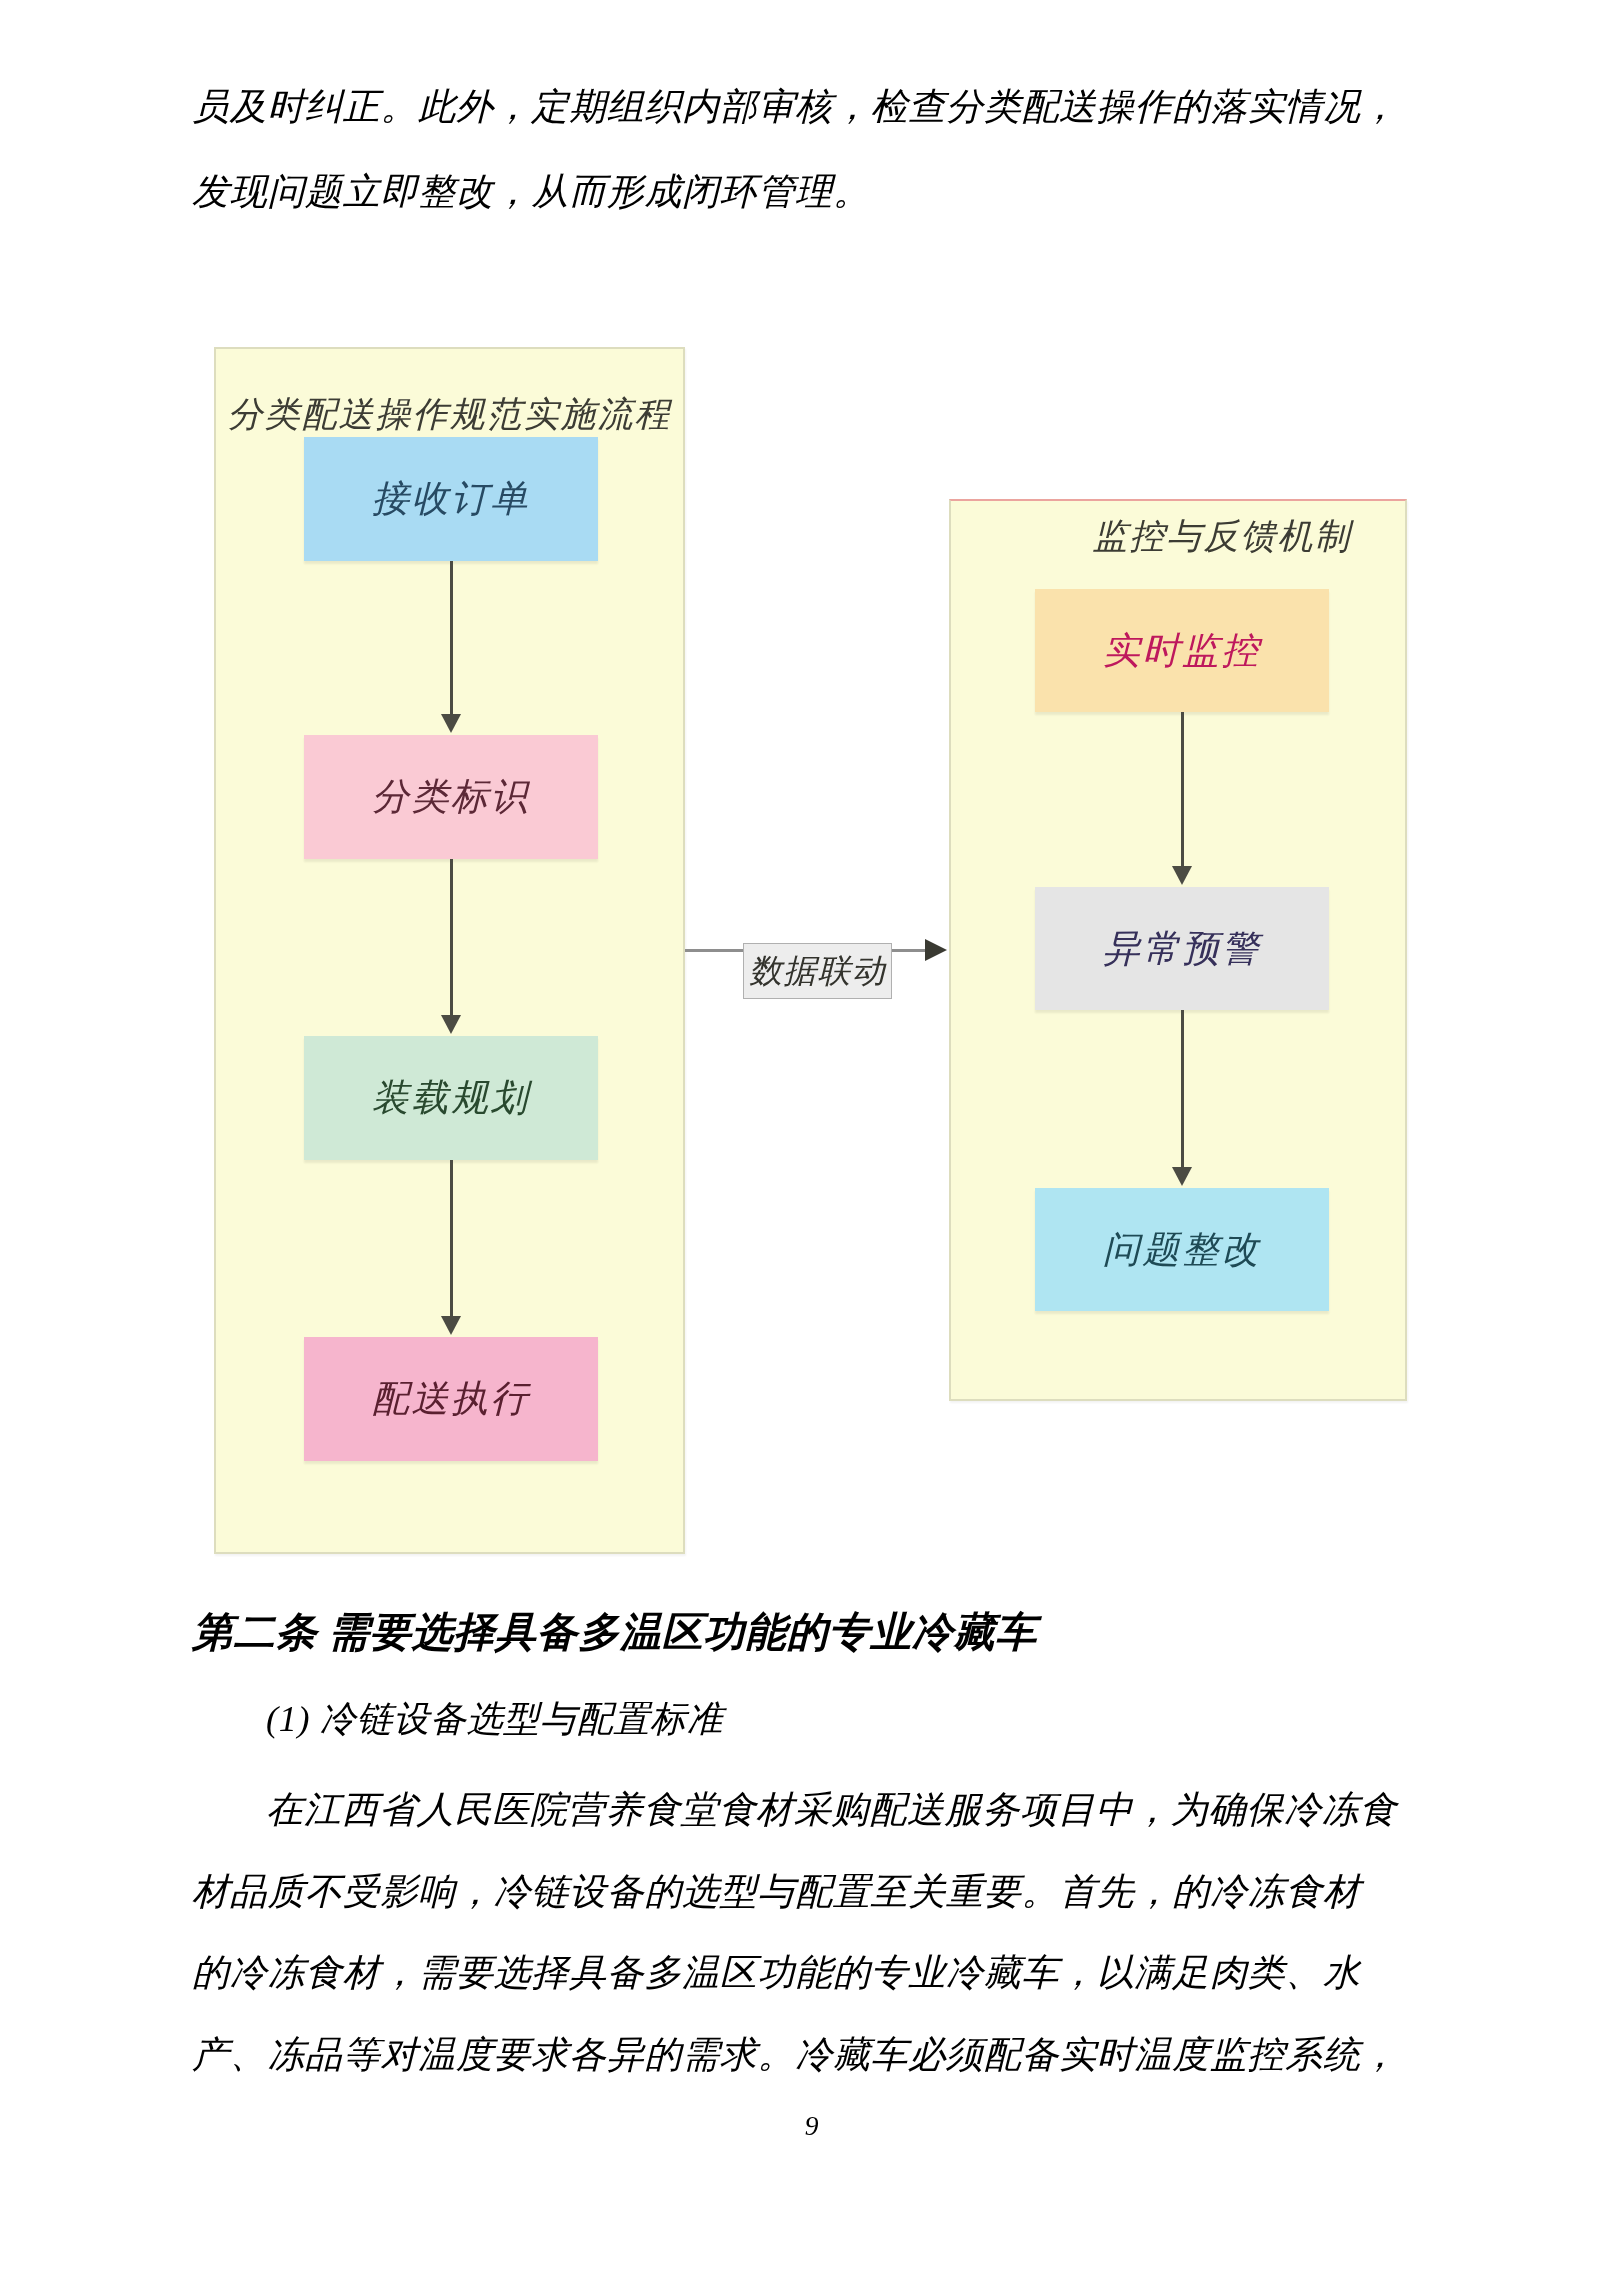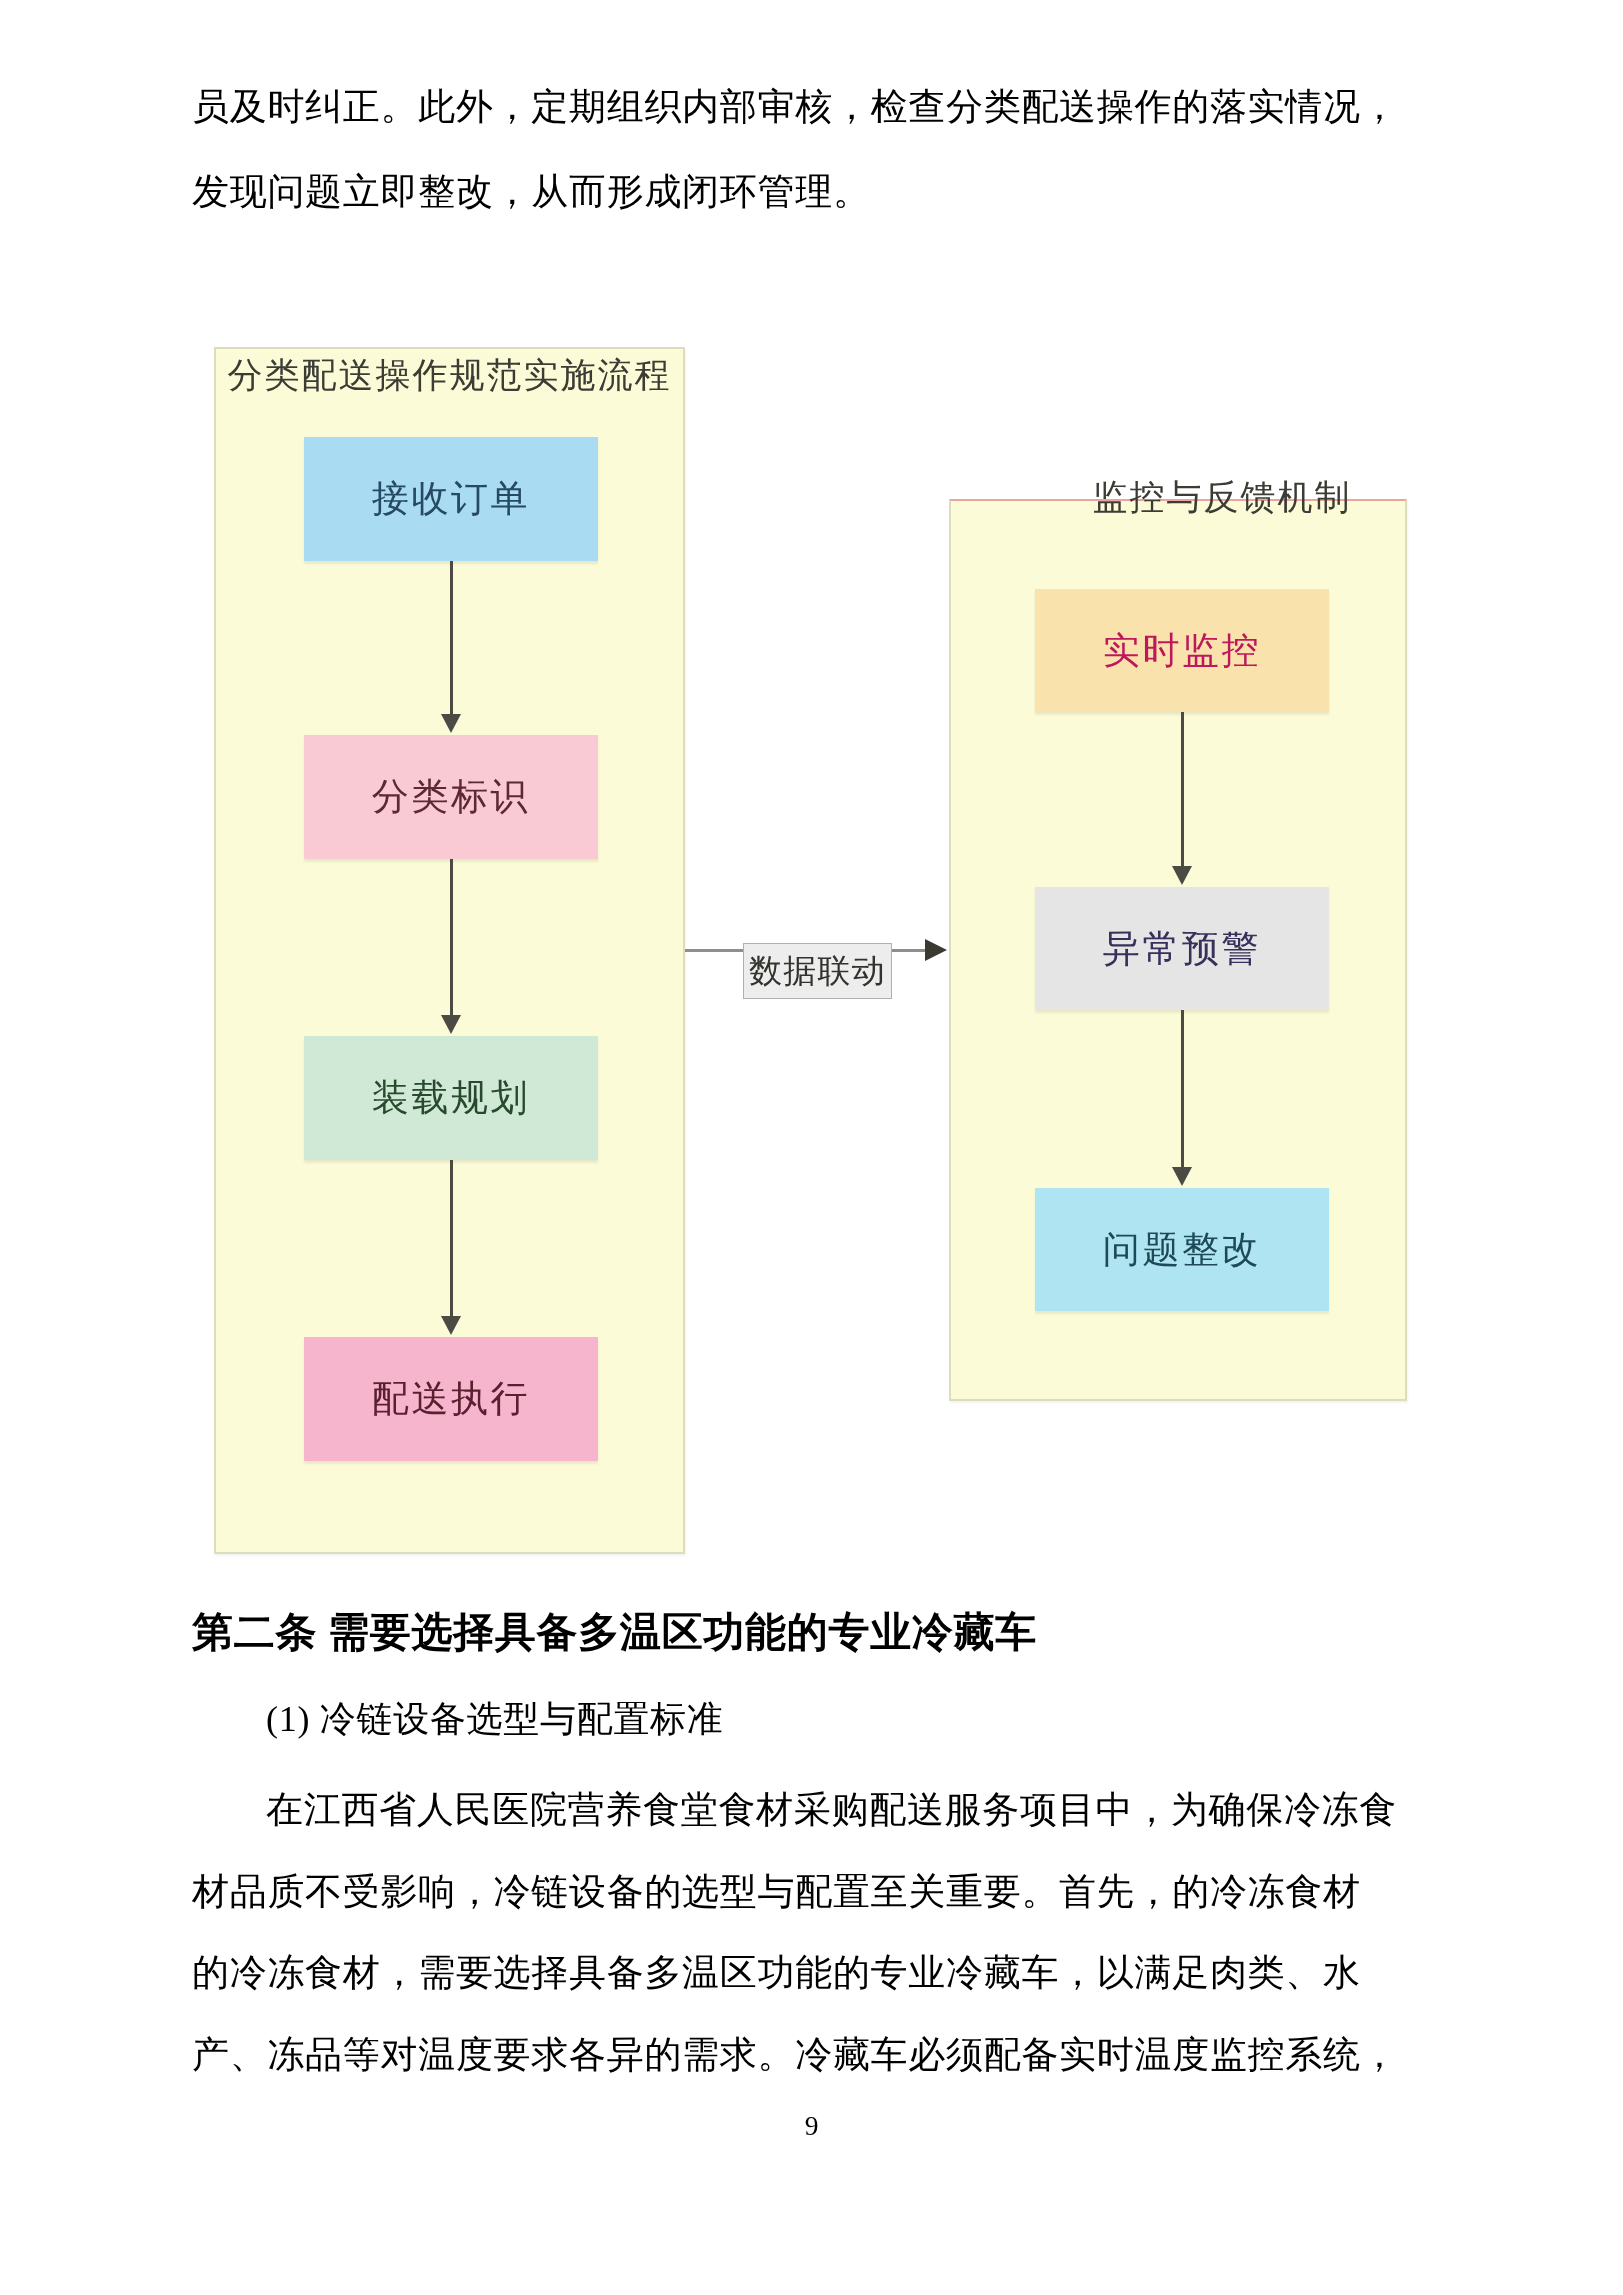--- a/index.html
+++ b/index.html
@@ -5,7 +5,7 @@
   html,body{margin:0;padding:0;background:#ffffff;}
   #page{
     position:relative;width:1623px;height:2295px;background:#ffffff;
-    font-family:"Liberation Serif","DejaVu Serif",serif;color:#000;overflow:hidden;
+    font-family:"Liberation Serif","DejaVu Serif",serif;color:#000;overflow:hidden;font-style:italic;
   }
   .tline{position:absolute;left:192px;white-space:pre;font-size:37px;line-height:82px;height:82px;letter-spacing:0.7px;}
   .tline.first-indent{left:266px;}

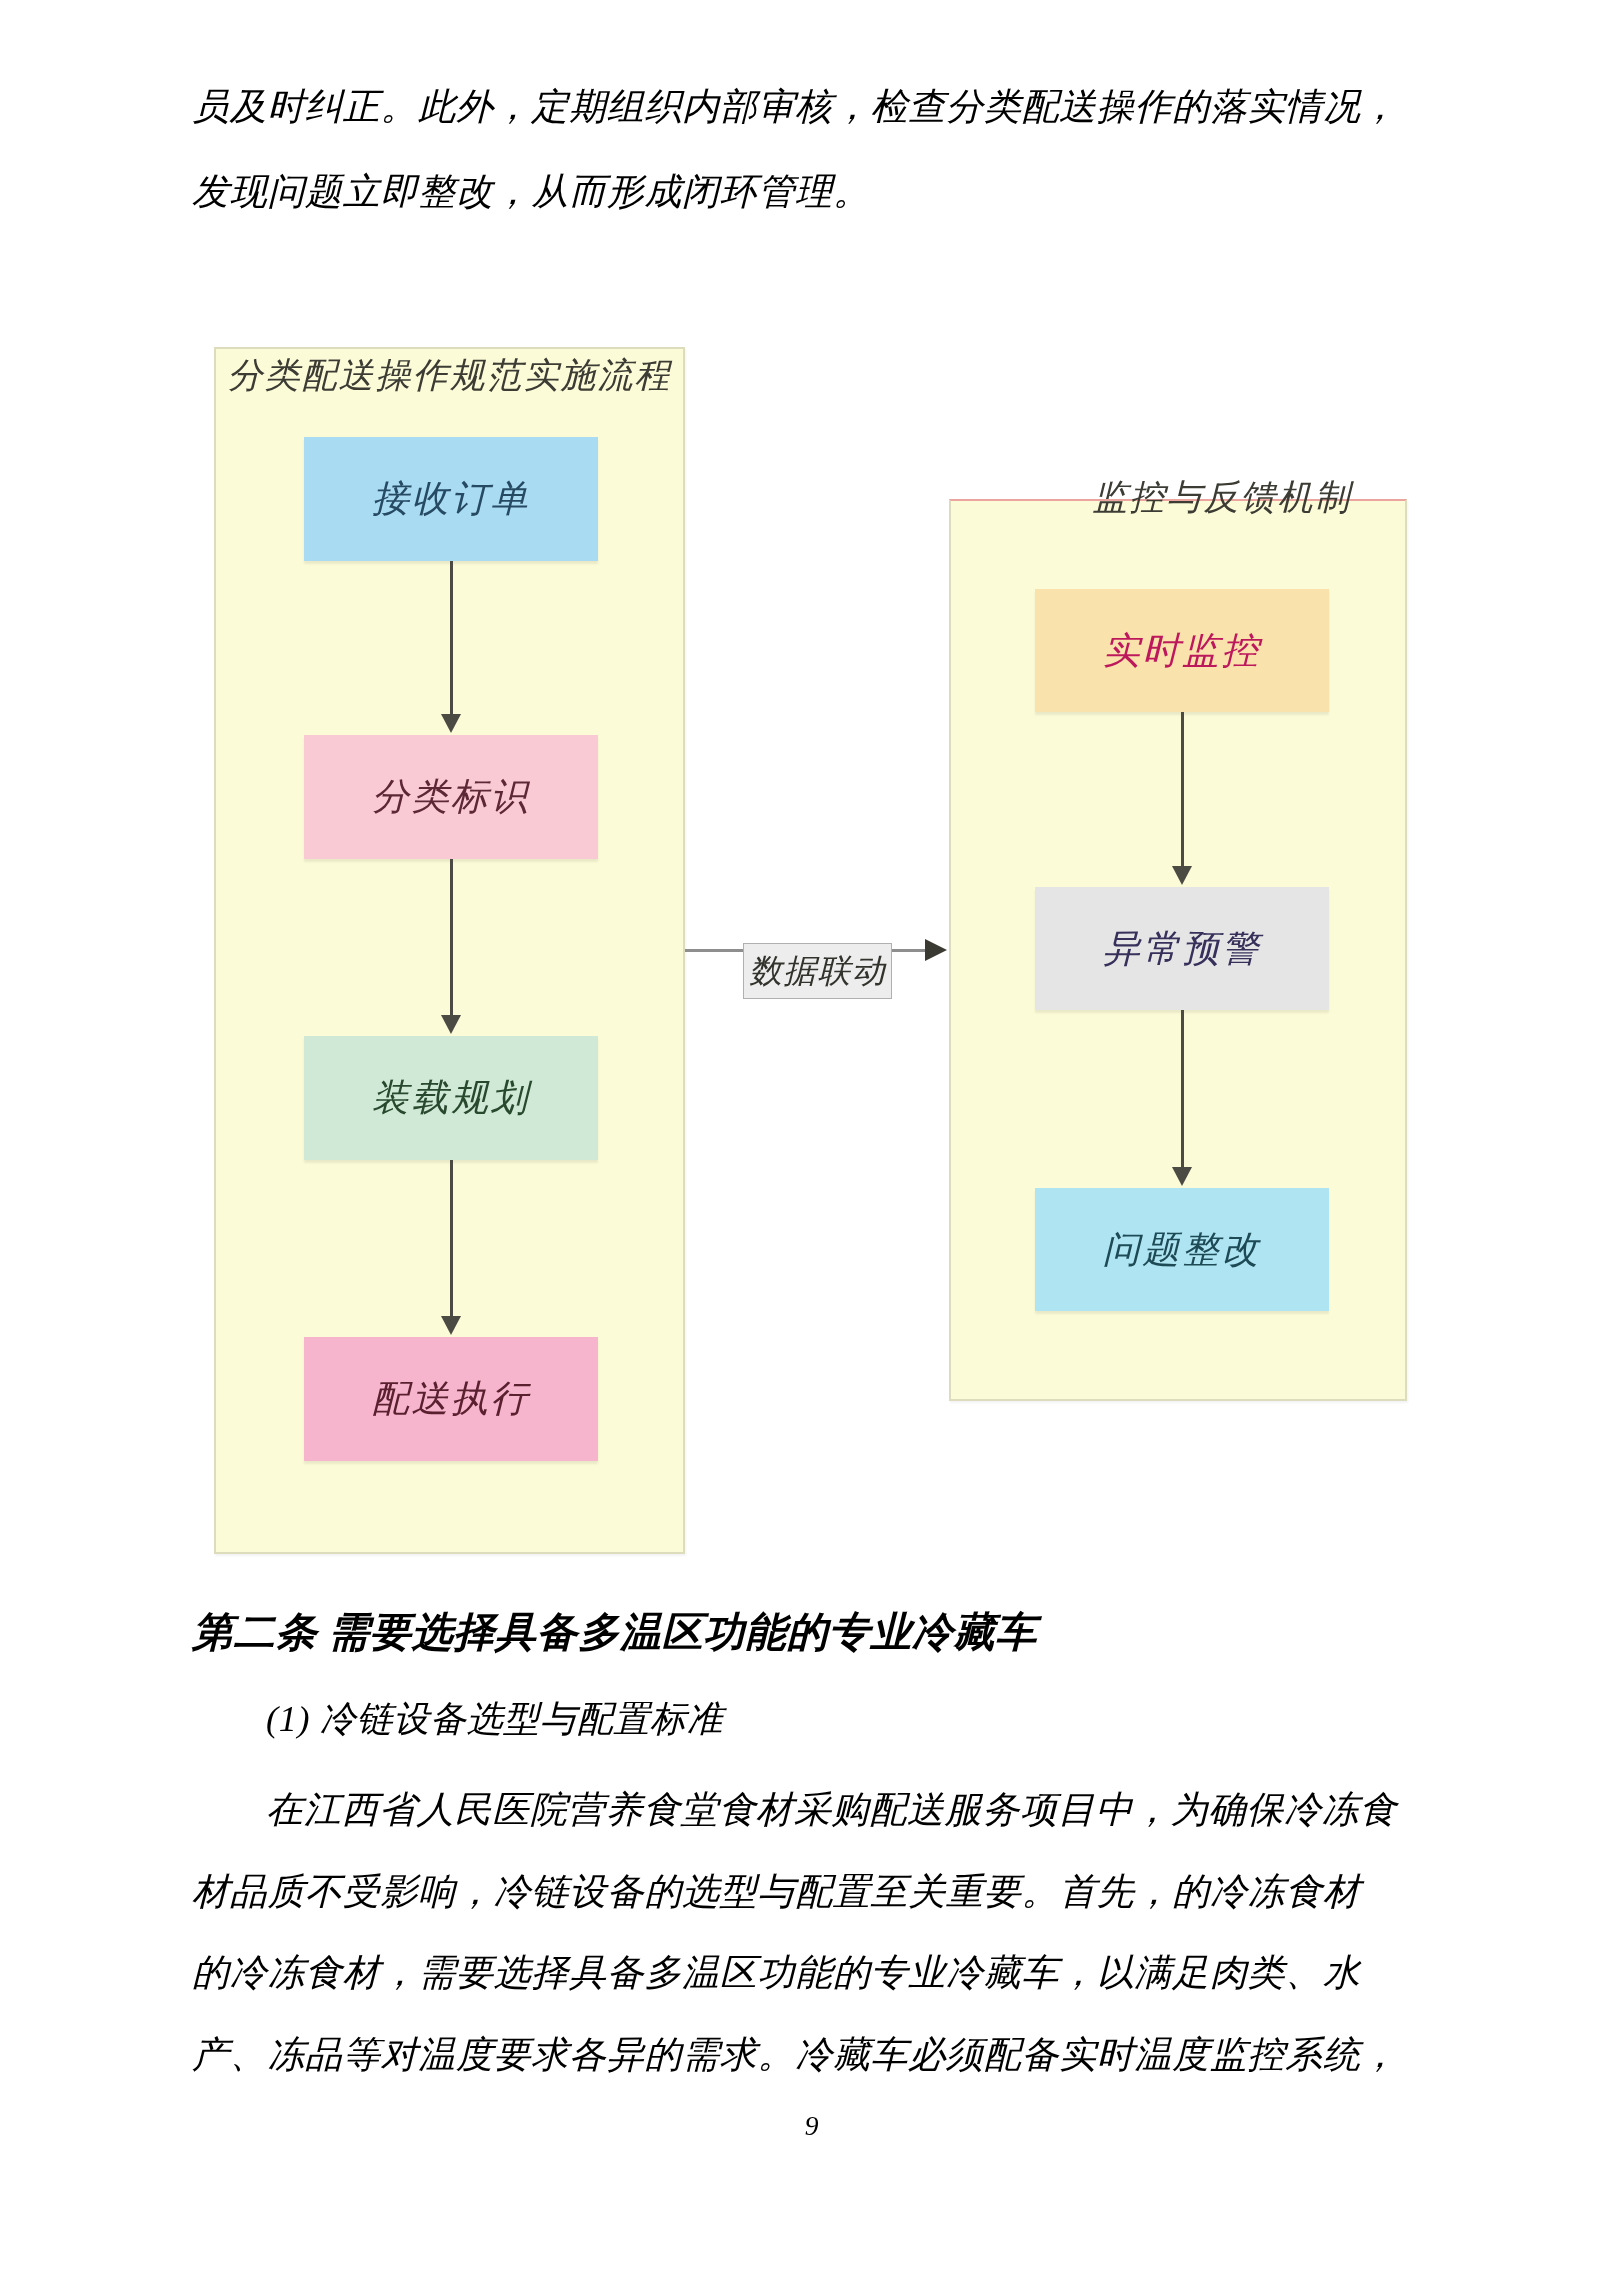--- a/index.html
+++ b/index.html
@@ -15,7 +15,7 @@
   .pagenum{position:absolute;left:0;top:2106px;width:1623px;text-align:center;font-size:27.5px;line-height:39px;}
   
   .panel{position:absolute;border:2px solid;box-sizing:border-box;box-shadow:1.3px 2px 2px rgba(0,0,0,0.05);}
-  .panel-title{position:absolute;text-align:center;font-family:"Liberation Sans","DejaVu Sans",sans-serif;font-size:35px;letter-spacing:2px;white-space:pre;}
+  .panel-title{position:absolute;text-align:center;font-family:"Liberation Sans","DejaVu Sans",sans-serif;font-size:35px;letter-spacing:2px;white-space:pre;margin-top:39px;}
   .node{
     position:absolute;width:294px;text-align:center;white-space:pre;
     font-family:"Liberation Sans","DejaVu Sans",sans-serif;font-size:37px;letter-spacing:2.6px;

